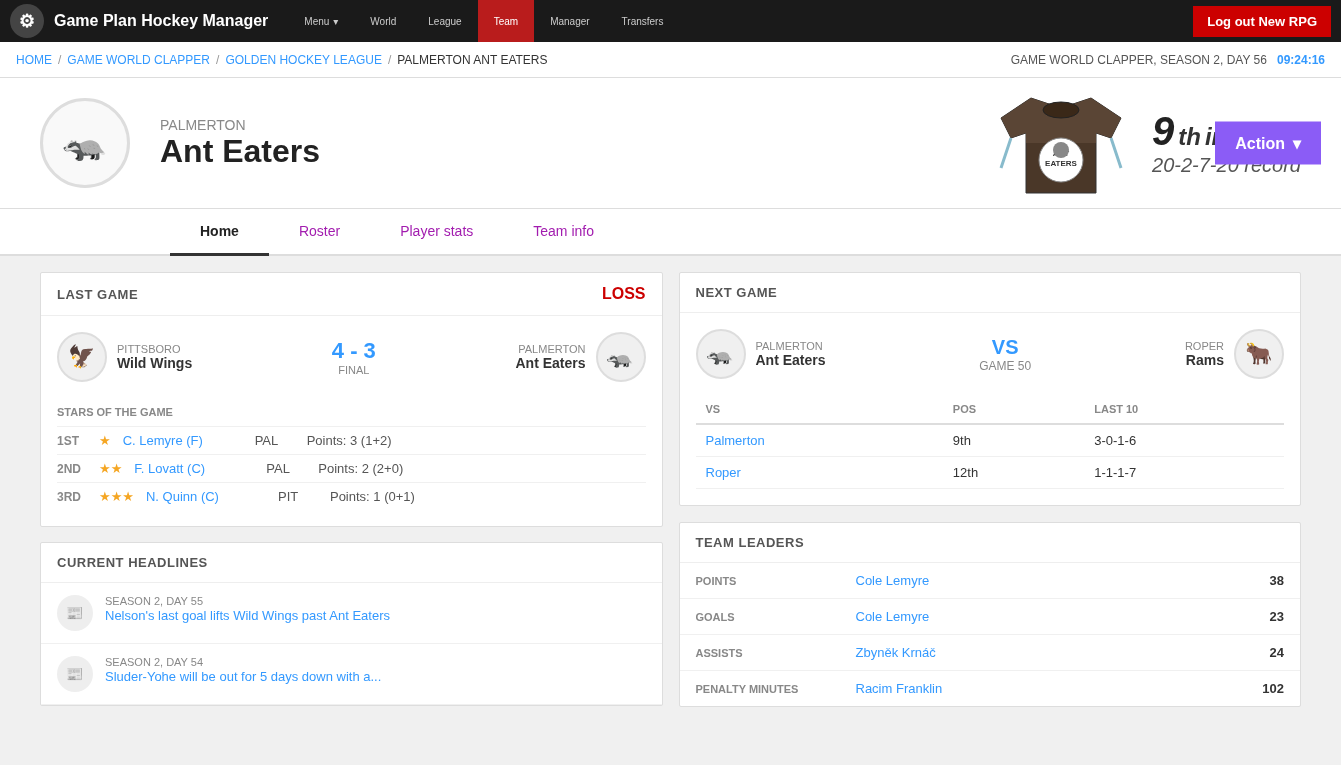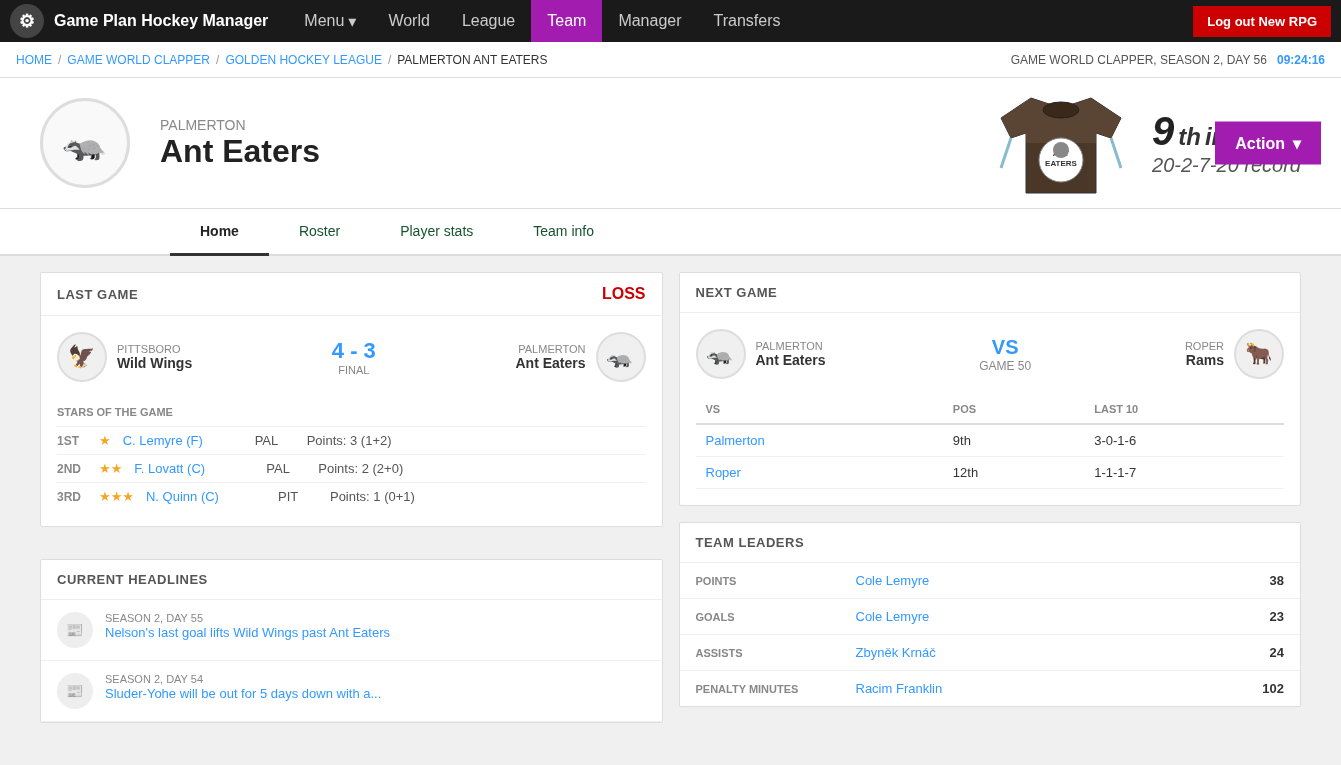--- a/index.html
+++ b/index.html
@@ -46,7 +46,7 @@
       display: flex;
       align-items: center;
       cursor: pointer;
-      font-size: 16px;
+      font-size: 10px;
       text-decoration: none;
     }
     .nav-item.active { background: #a21caf; color: #fff; }

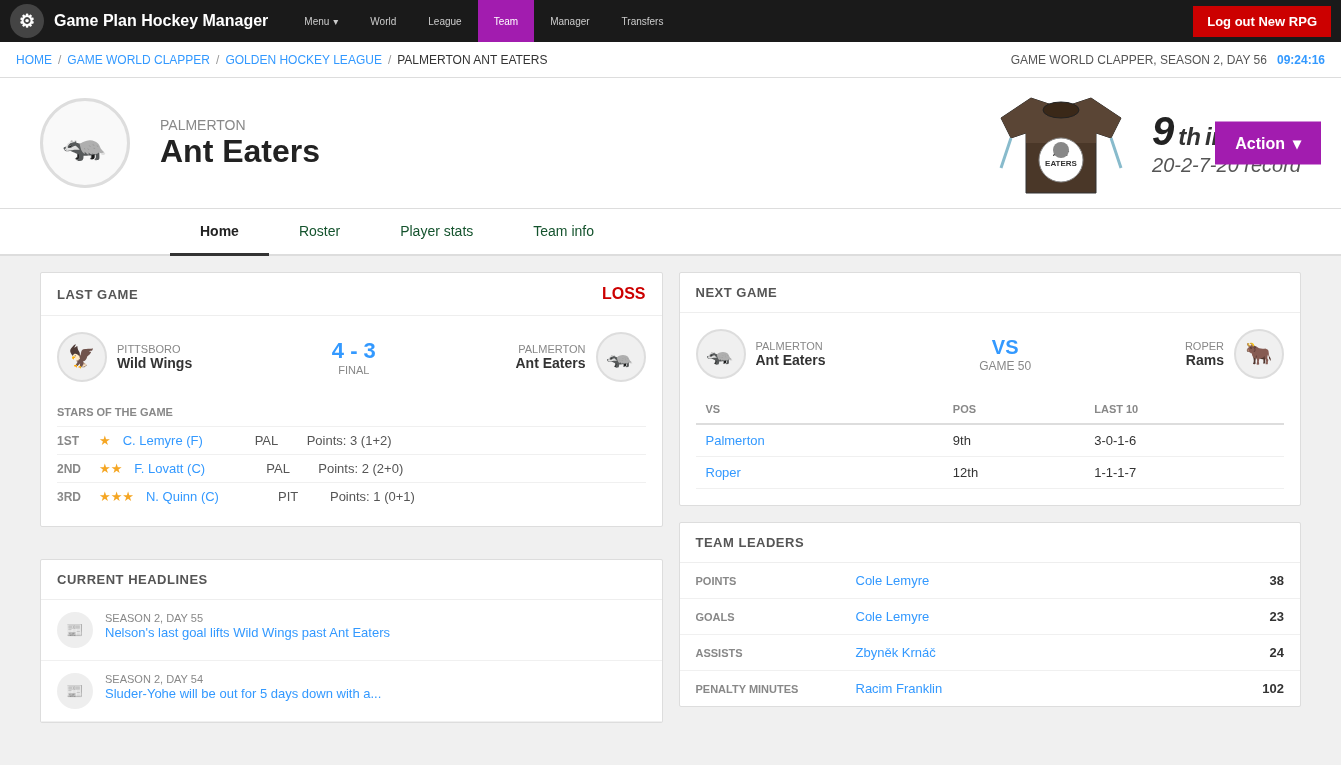--- a/index.html
+++ b/index.html
@@ -49,7 +49,7 @@
       font-size: 10px;
       text-decoration: none;
     }
-    .nav-item.active { background: #a21caf; color: #fff; }
+    .nav-item.active { background: #b91c1c; color: #fff; }
     .nav-item.menu-item {
       display: flex;
       align-items: center;

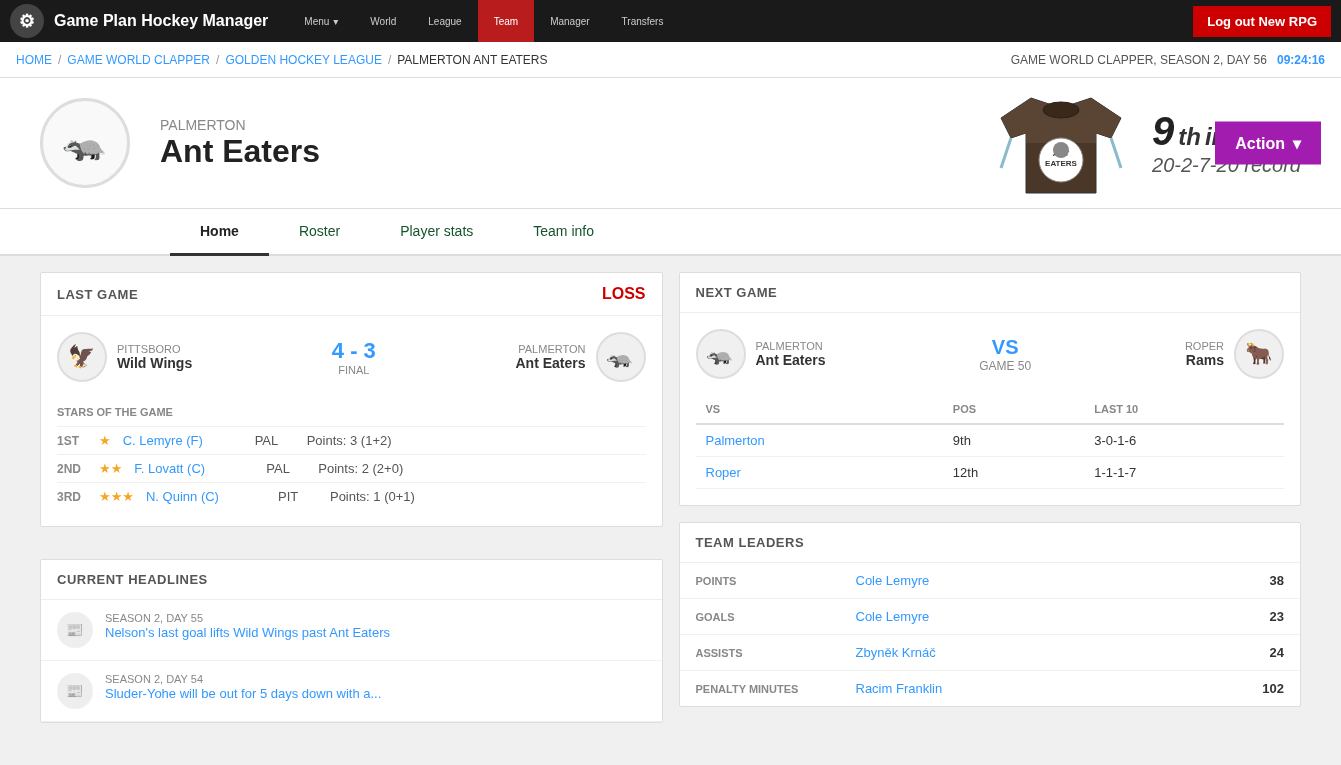--- a/index.html
+++ b/index.html
@@ -168,7 +168,7 @@
       transform: translateY(-50%);
     }
     .action-btn {
-      background: #a21caf;
+      background: #8b5cf6;
       color: #fff;
       border: none;
       padding: 12px 20px;

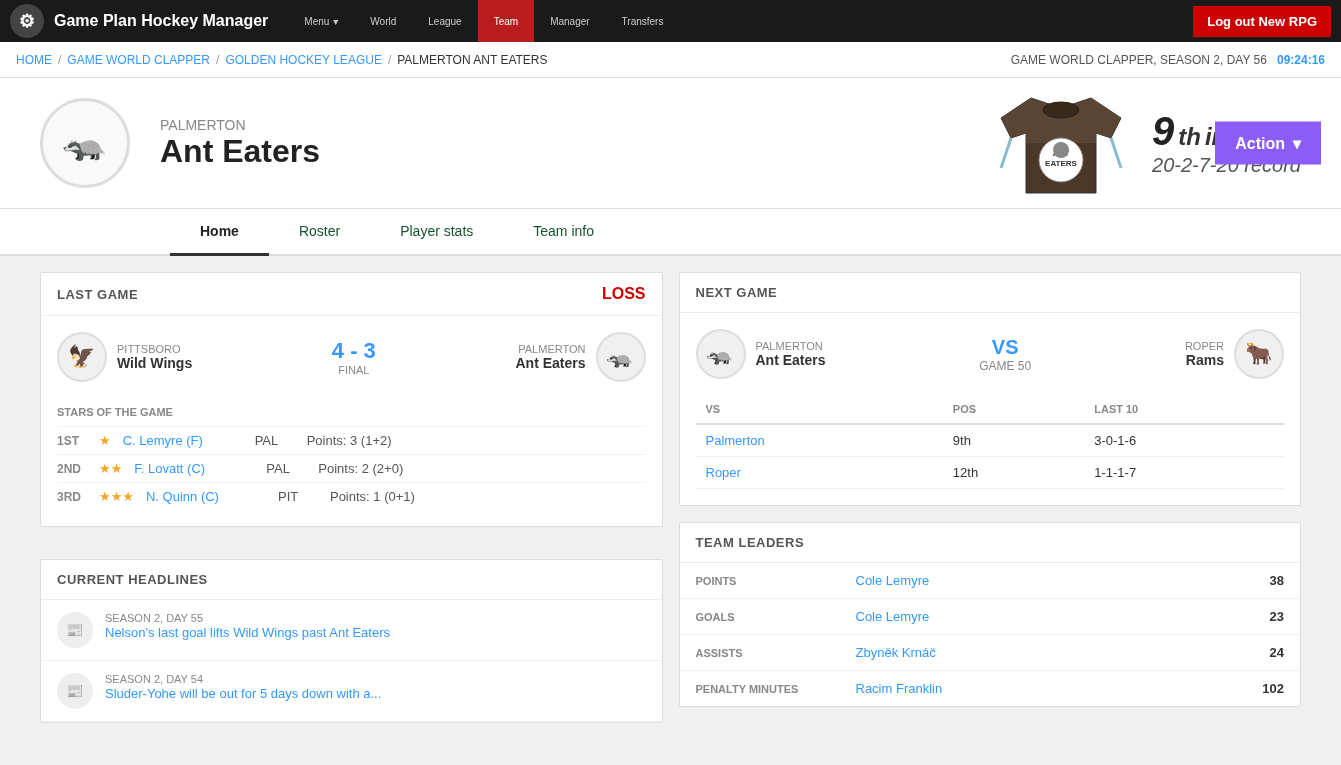--- a/index.html
+++ b/index.html
@@ -191,7 +191,7 @@
       padding: 14px 30px;
       cursor: pointer;
       font-size: 14px;
-      color: #14532d;
+      color: #a21caf;
       border-bottom: 3px solid transparent;
       margin-bottom: -2px;
     }

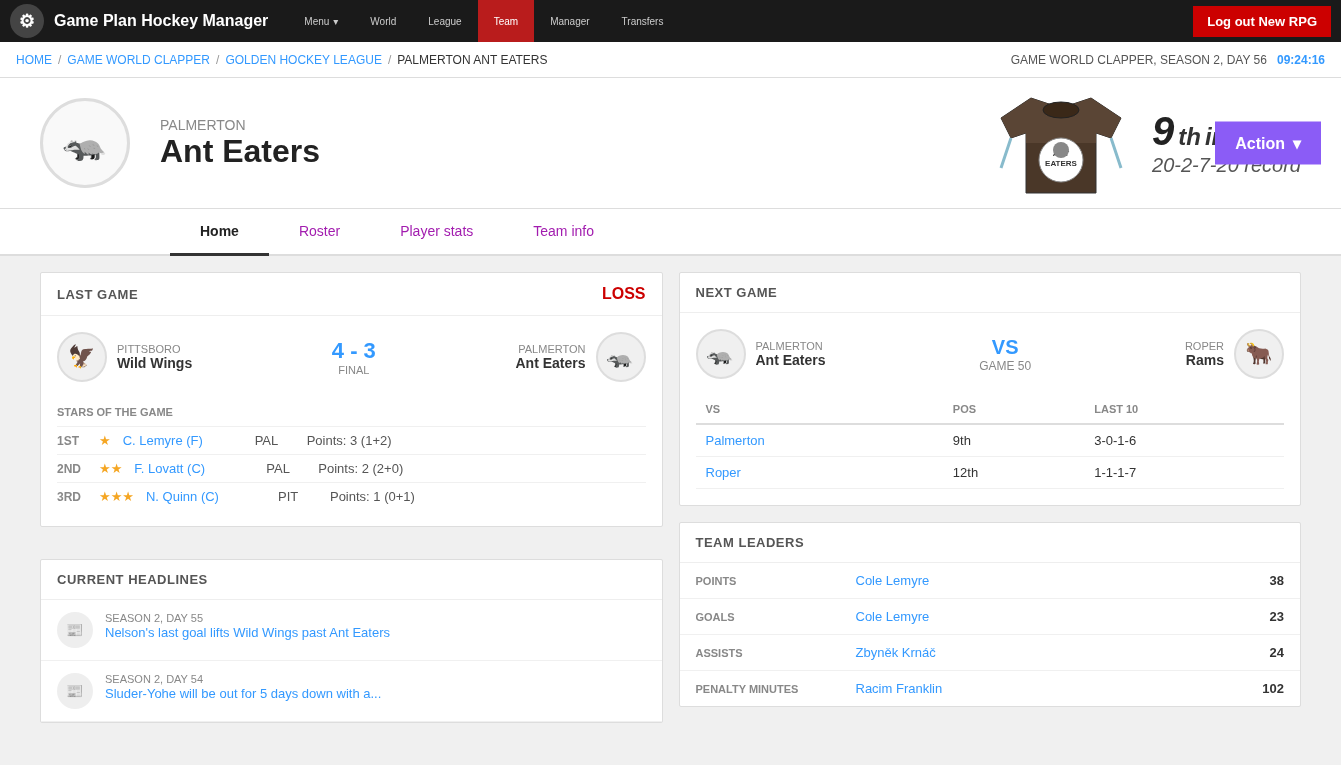--- a/index.html
+++ b/index.html
@@ -207,7 +207,7 @@
       gap: 16px;
       padding: 16px 40px;
     }
-    .left-col { flex: 1; display: flex; flex-direction: column; gap: 32px; }
+    .left-col { flex: 1; display: flex; flex-direction: column; gap: 15px; }
     .right-col { flex: 1; display: flex; flex-direction: column; gap: 16px; }
 
     

